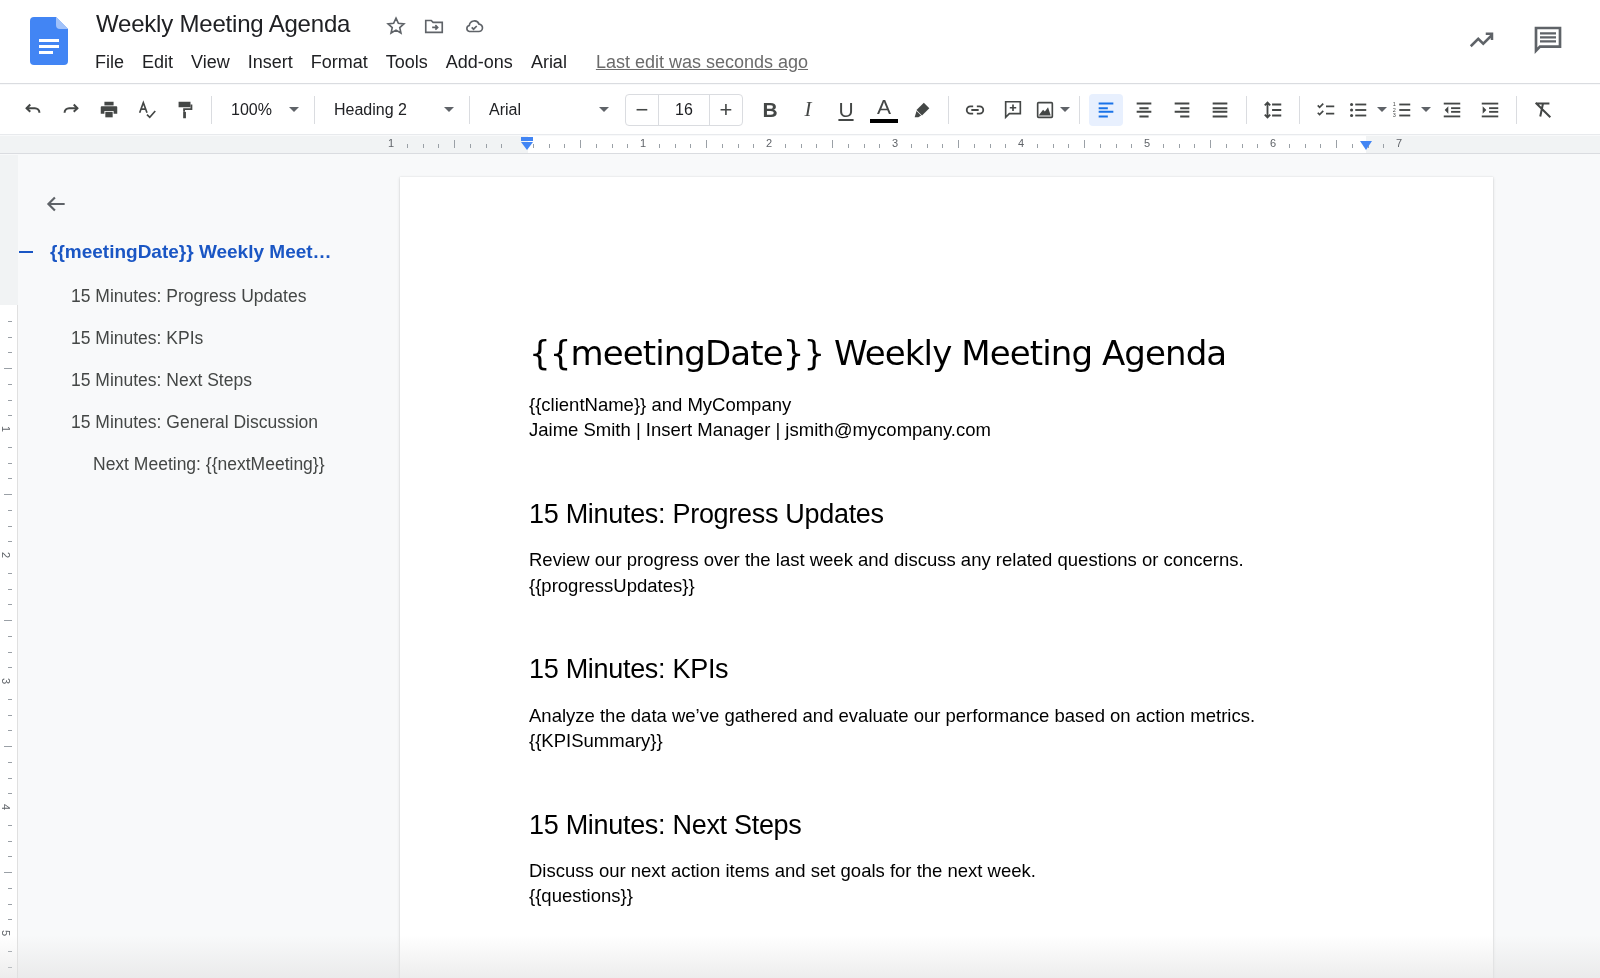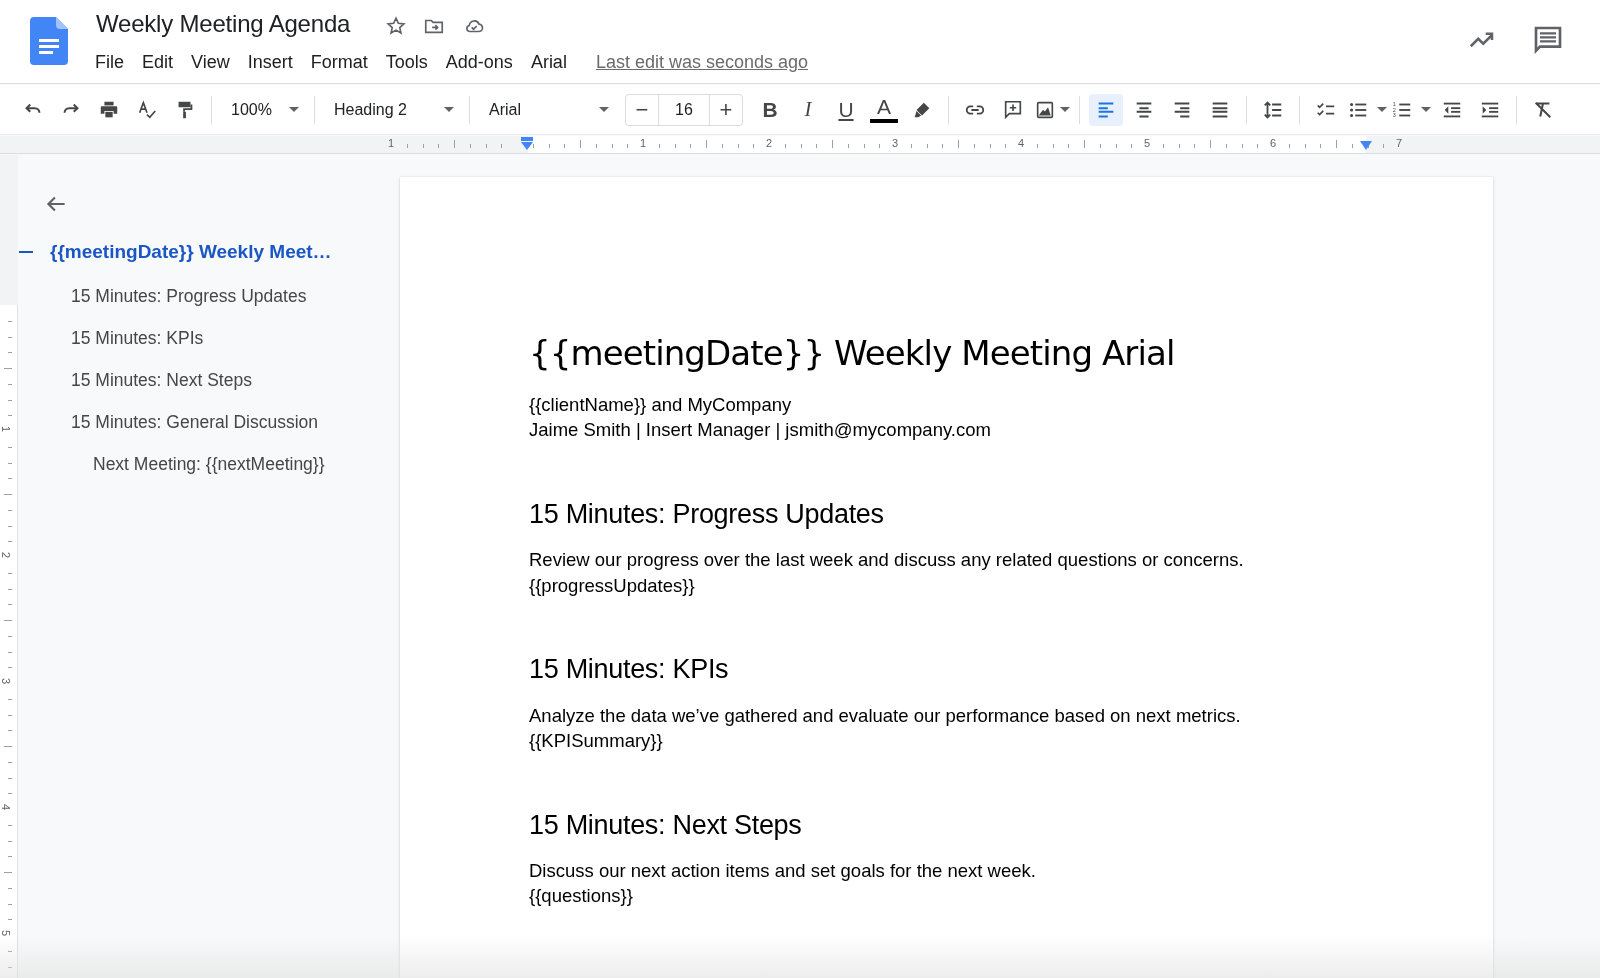--- a/index.html
+++ b/index.html
@@ -432,7 +432,7 @@
   </div>
 
   <div id="page">
-    <div class="doc doc-title" style="top:156px">{{meetingDate}} Weekly Meeting Arial</div>
+    <div class="doc doc-title" style="top:156px">{{meetingDate}} Weekly Meeting Agenda</div>
     <div class="doc doc-p" style="top:215px">{{clientName}} and MyCompany</div>
     <div class="doc doc-p" style="top:240px">Jaime Smith | Insert Manager | jsmith@mycompany.com</div>
 

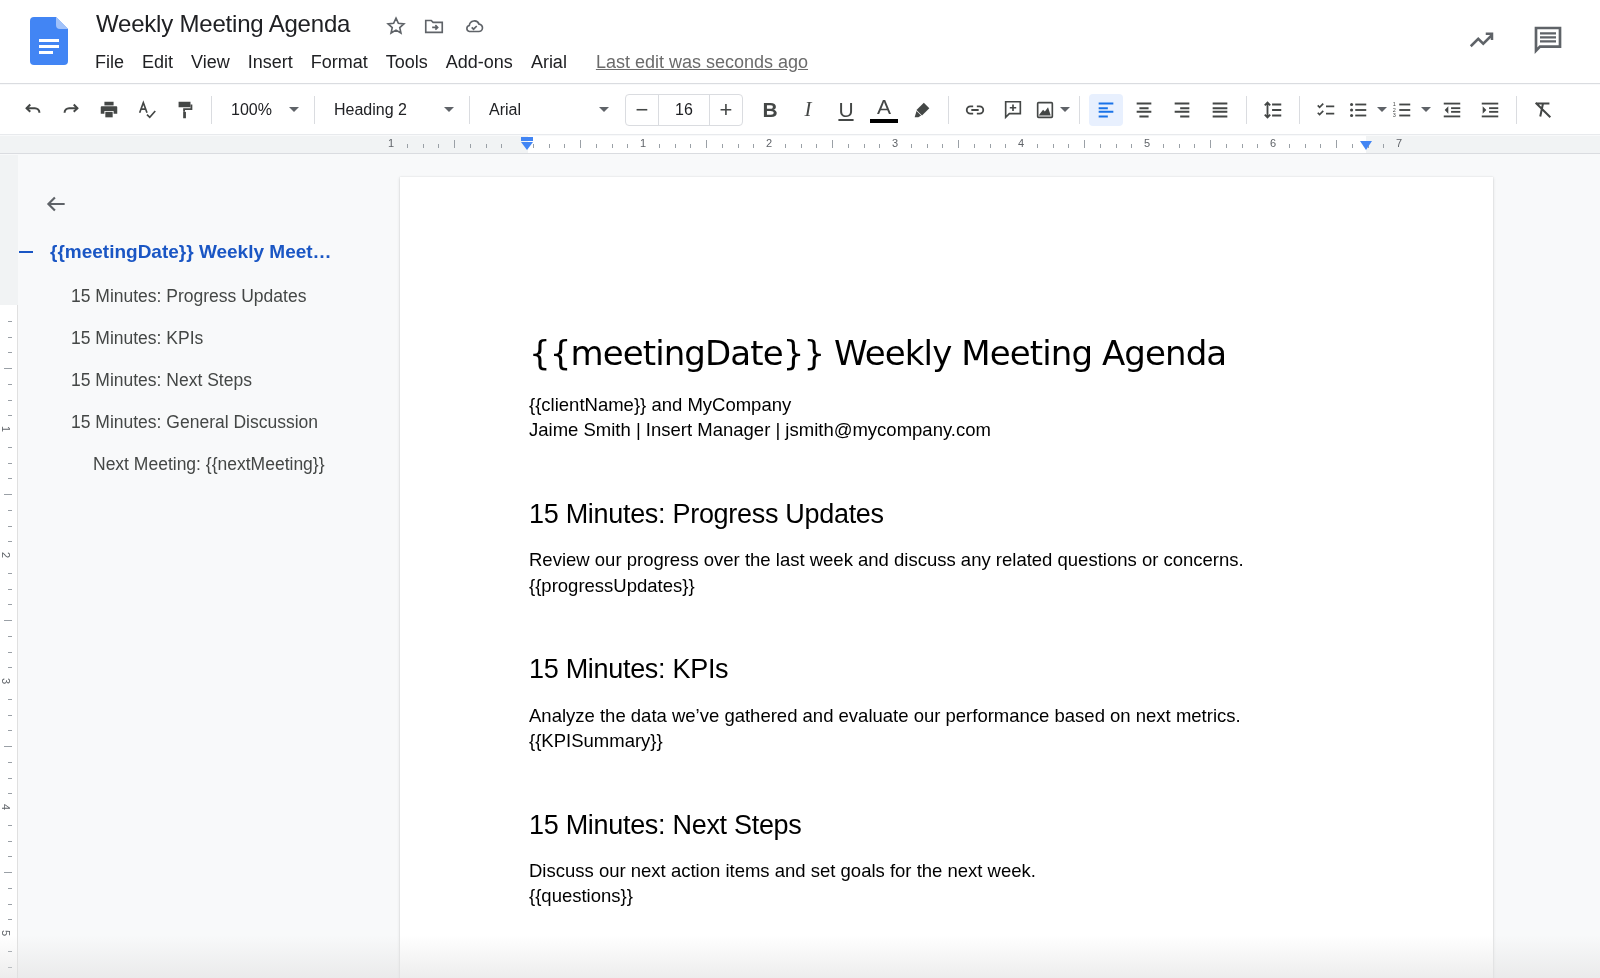--- a/index.html
+++ b/index.html
@@ -441,7 +441,7 @@
     <div class="doc doc-p" style="top:396px">{{progressUpdates}}</div>
 
     <div class="doc doc-h2" style="top:477px">15 Minutes: KPIs</div>
-    <div class="doc doc-p" style="top:526px">Analyze the data we’ve gathered and evaluate our performance based on next metrics.</div>
+    <div class="doc doc-p" style="top:526px">Analyze the data we’ve gathered and evaluate our performance based on action metrics.</div>
     <div class="doc doc-p" style="top:551px">{{KPISummary}}</div>
 
     <div class="doc doc-h2" style="top:633px">15 Minutes: Next Steps</div>

